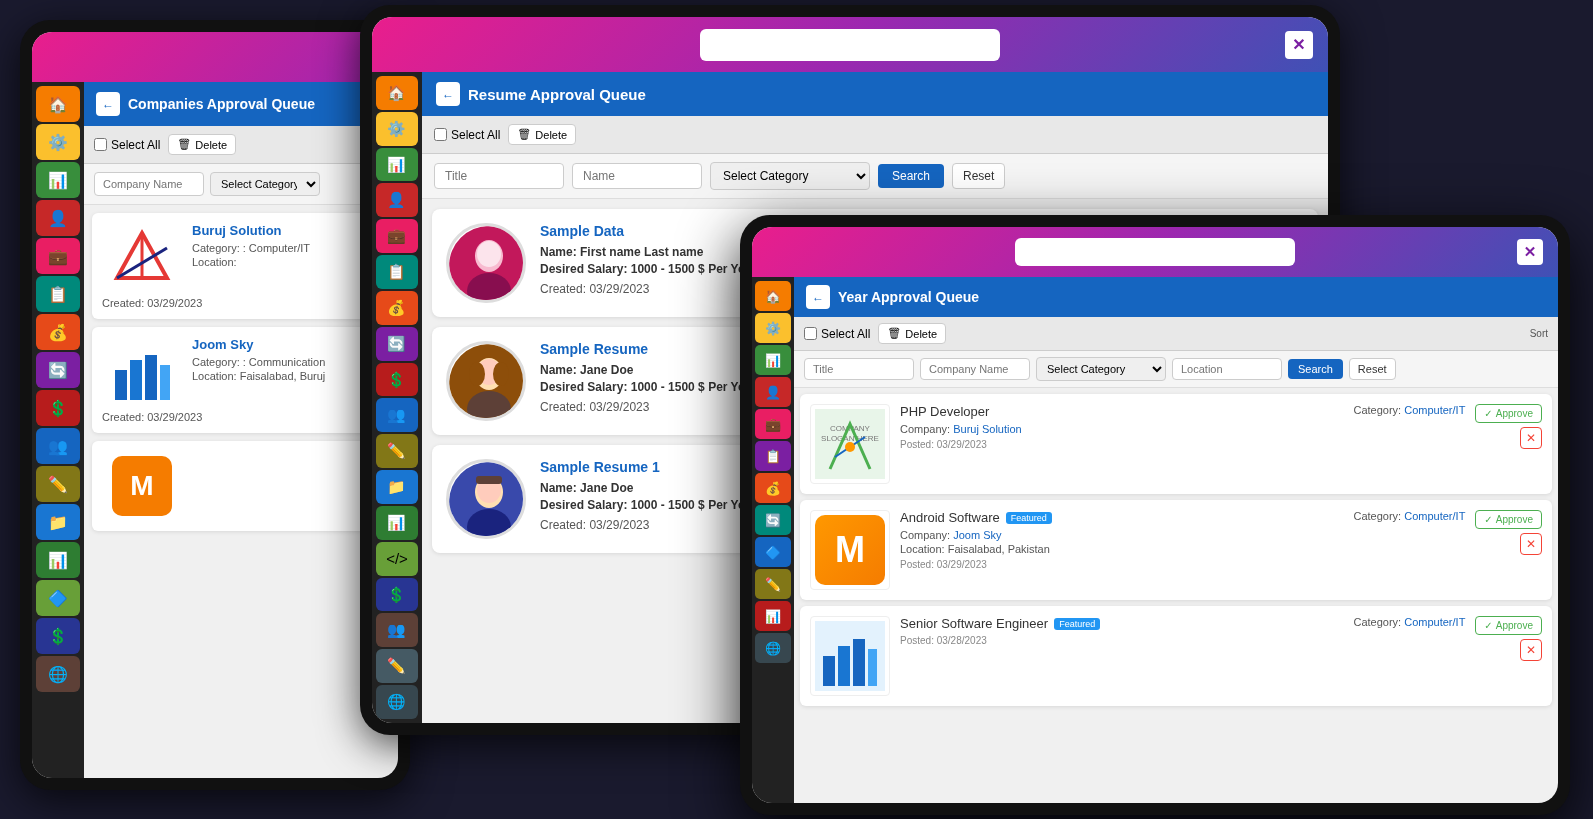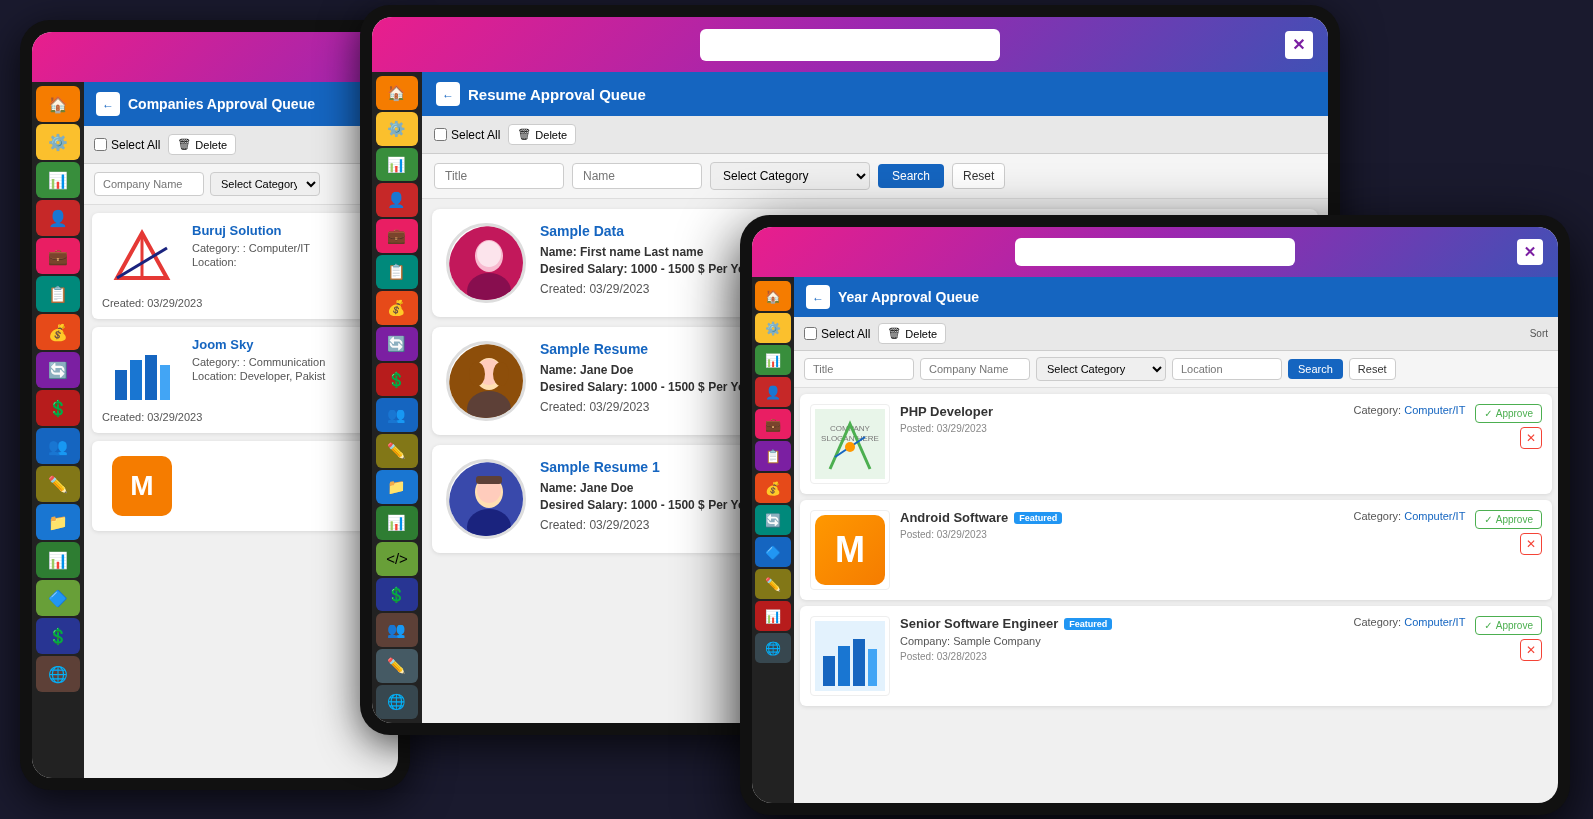--- a/index.html
+++ b/index.html
@@ -702,7 +702,7 @@
             <div class="company-info">
               <div class="company-name-text">Joom Sky</div>
               <div class="company-detail">Category: : <span>Communication</span></div>
-              <div class="company-detail">Location: <span>Developer, Pakist</span></div>
+              <div class="company-detail">Location: <span>Faisalabad, Buruj</span></div>
             </div>
             <div class="created-date">Created: <span>03/29/2023</span></div>
           </div>

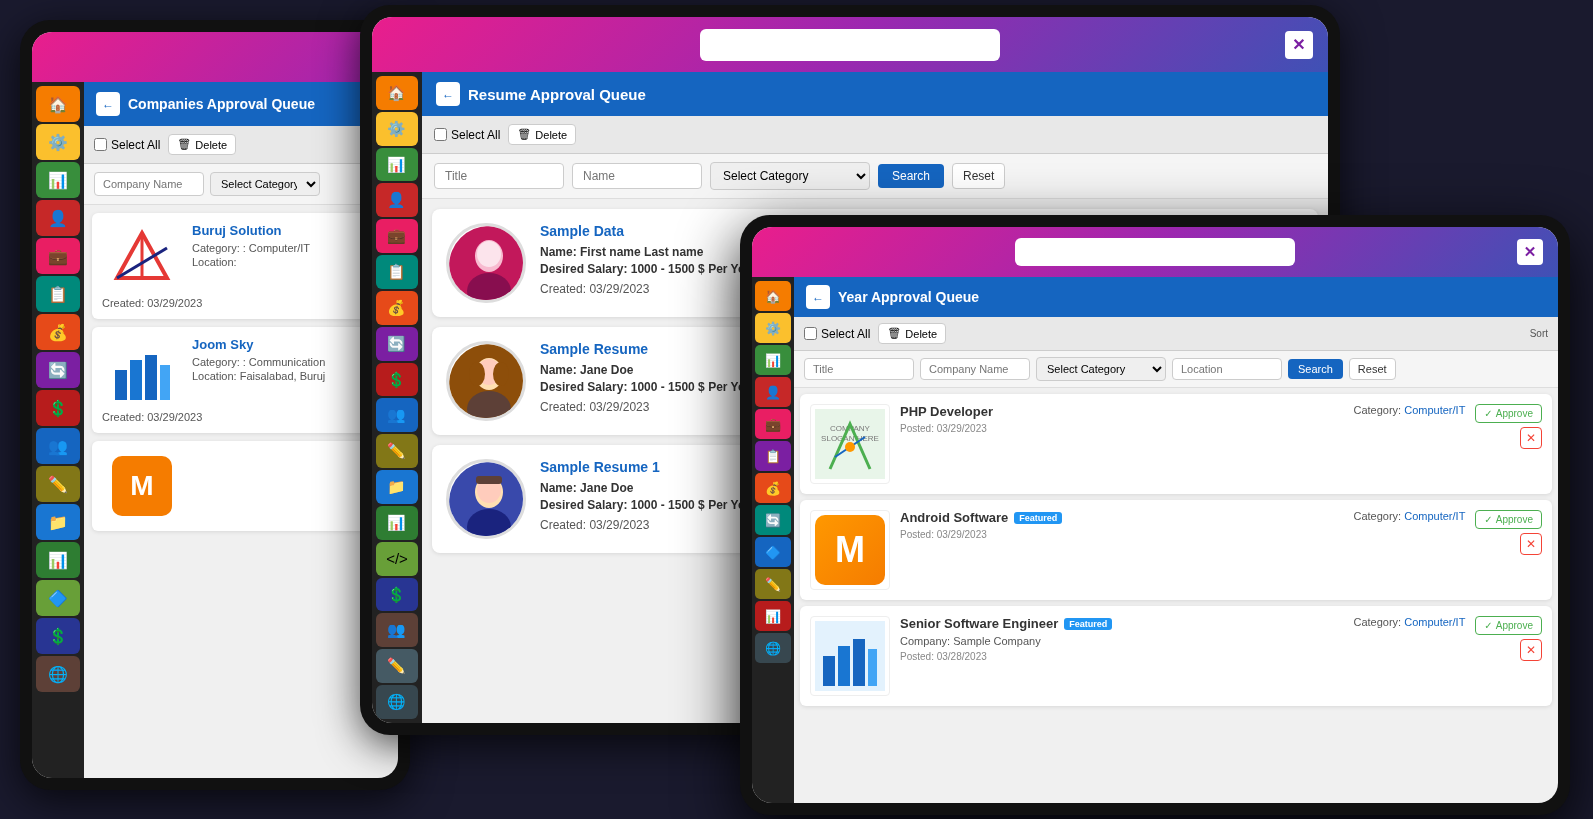--- a/index.html
+++ b/index.html
@@ -566,7 +566,7 @@
     }
     .job-details { flex: 1; }
     .job-title {
-      font-weight: bold;
+      font-weight: normal;
       font-size: 13px;
       color: #333;
       margin-bottom: 4px;

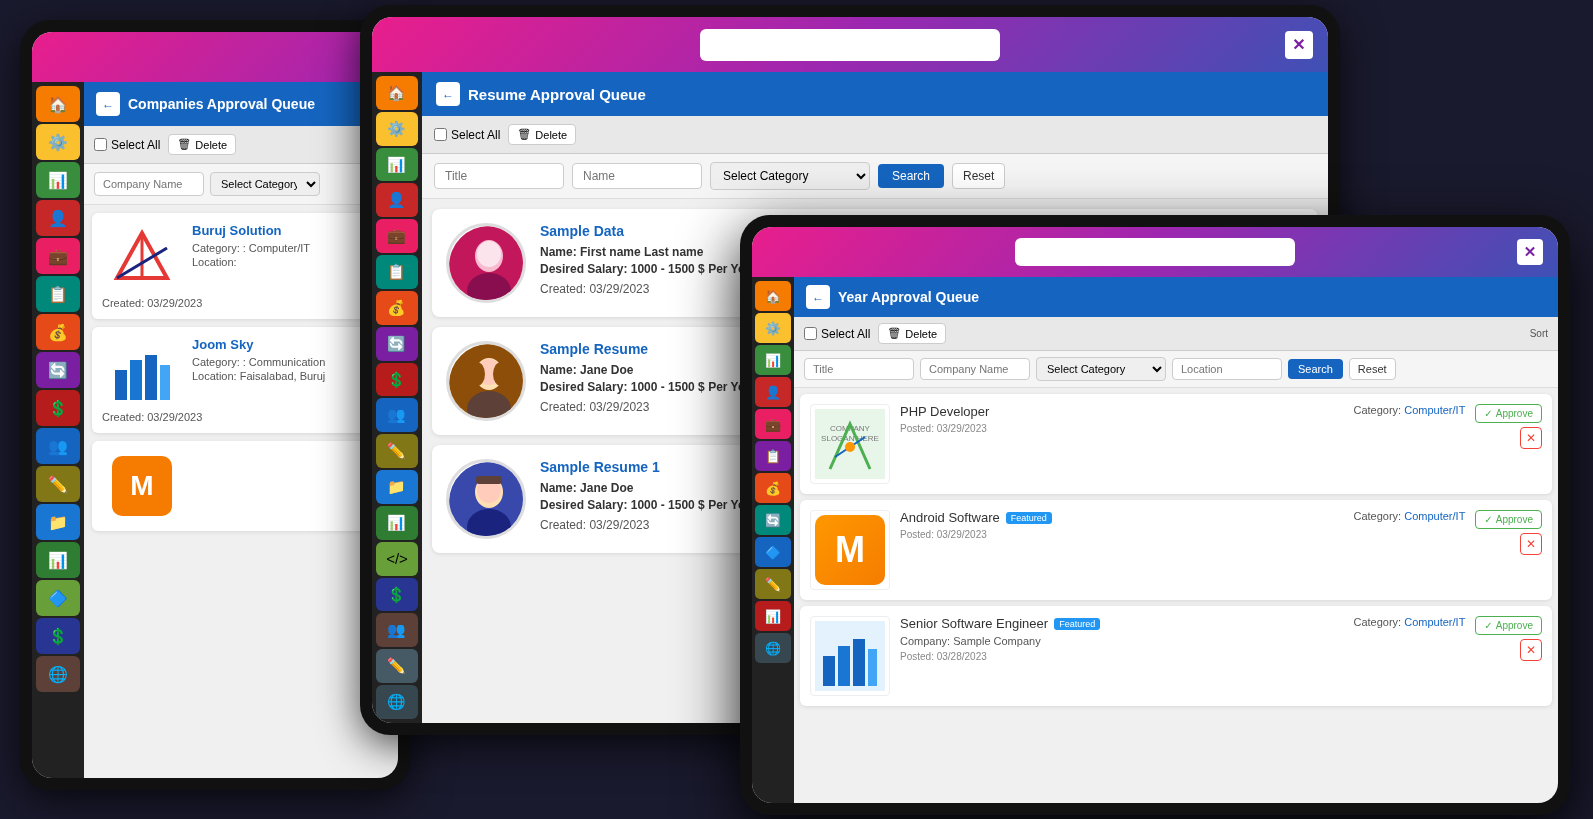--- a/index.html
+++ b/index.html
@@ -913,6 +913,10 @@
               <div class="job-title">
                 <span>PHP Developer</span>
               </div>
+              <div class="job-field">
+                <span>Company:</span>
+                <span class="job-field-link">Buruj Solution</span>
+              </div>
               <div class="job-posted">
                 <span>Posted:</span>
                 <span>03/29/2023</span>

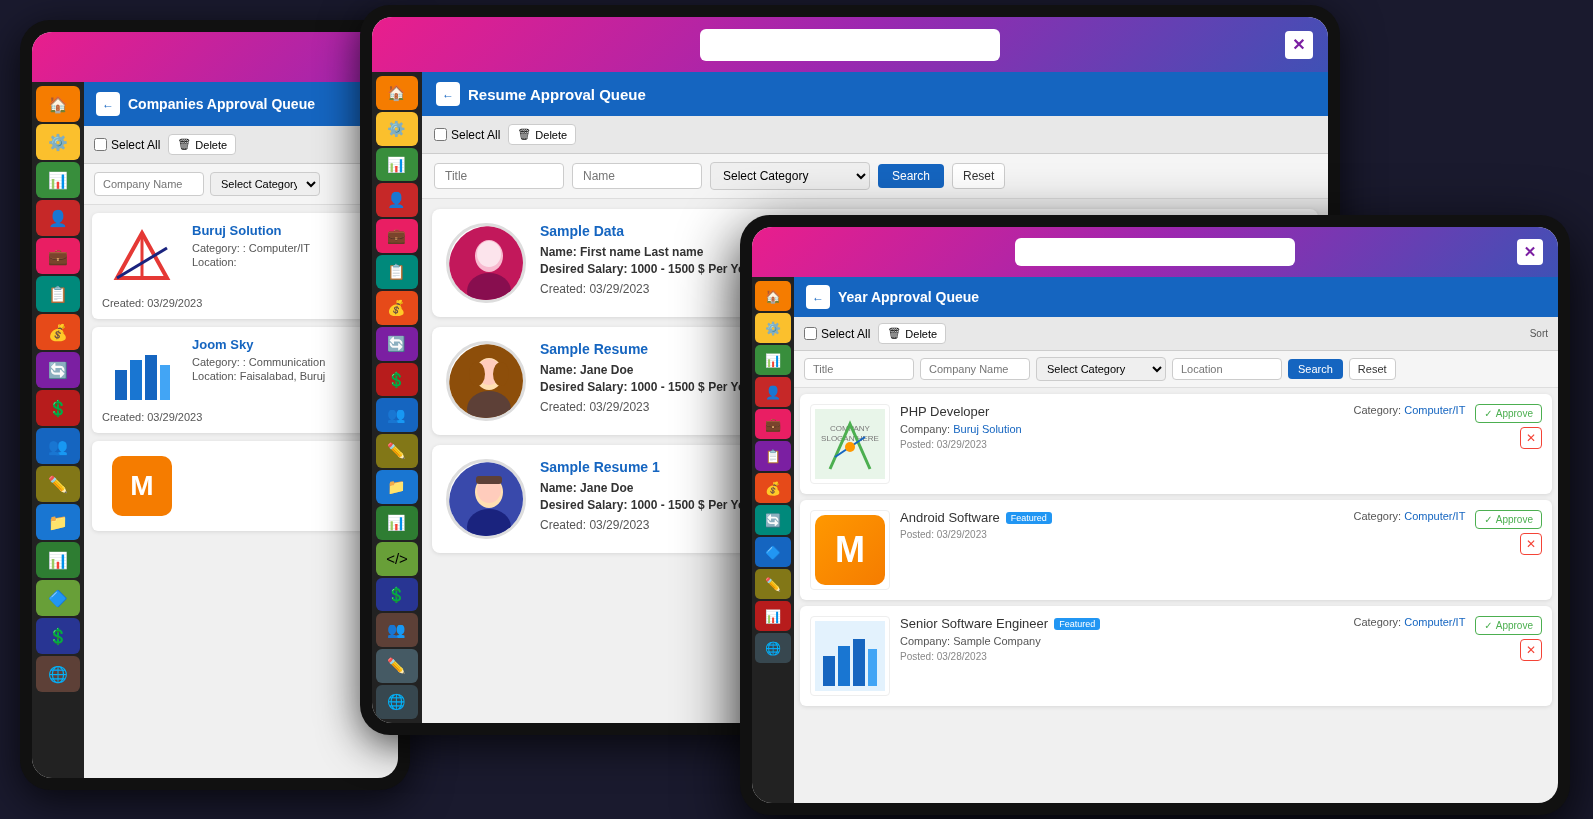--- a/index.html
+++ b/index.html
@@ -946,6 +946,10 @@
                 <span>Android Software</span>
                 <span class="featured-badge">Featured</span>
               </div>
+              <div class="job-field">
+                <span>Company:</span>
+                <span class="job-field-link">Joom Sky</span>
+              </div>
               <div class="job-posted">
                 <span>Posted:</span>
                 <span>03/29/2023</span>

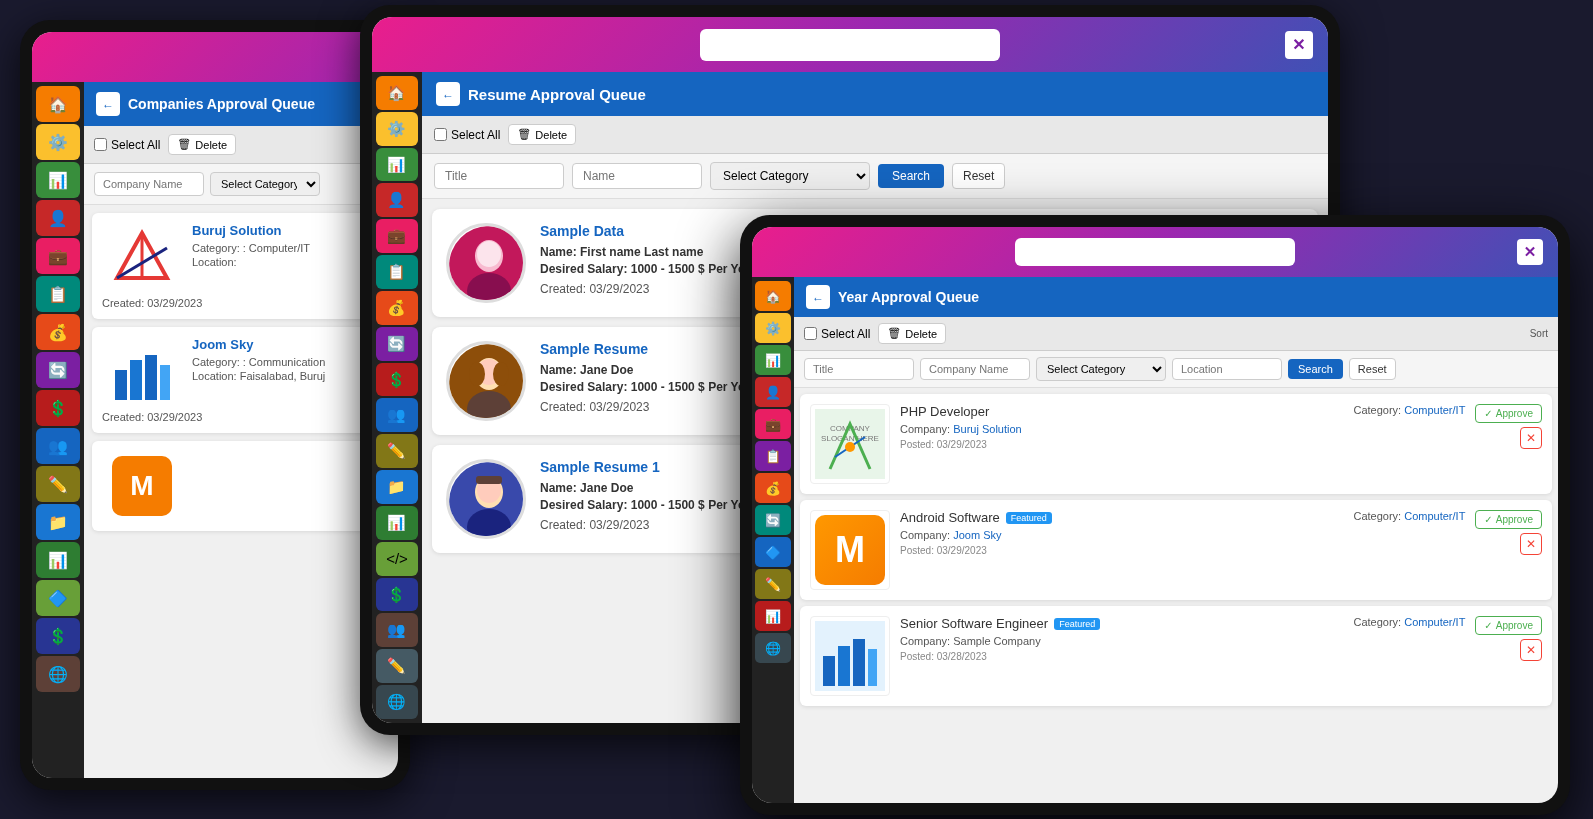--- a/index.html
+++ b/index.html
@@ -950,6 +950,10 @@
                 <span>Company:</span>
                 <span class="job-field-link">Joom Sky</span>
               </div>
+              <div class="job-field">
+                <span>Location:</span>
+                <span>Faisalabad, Pakistan</span>
+              </div>
               <div class="job-posted">
                 <span>Posted:</span>
                 <span>03/29/2023</span>

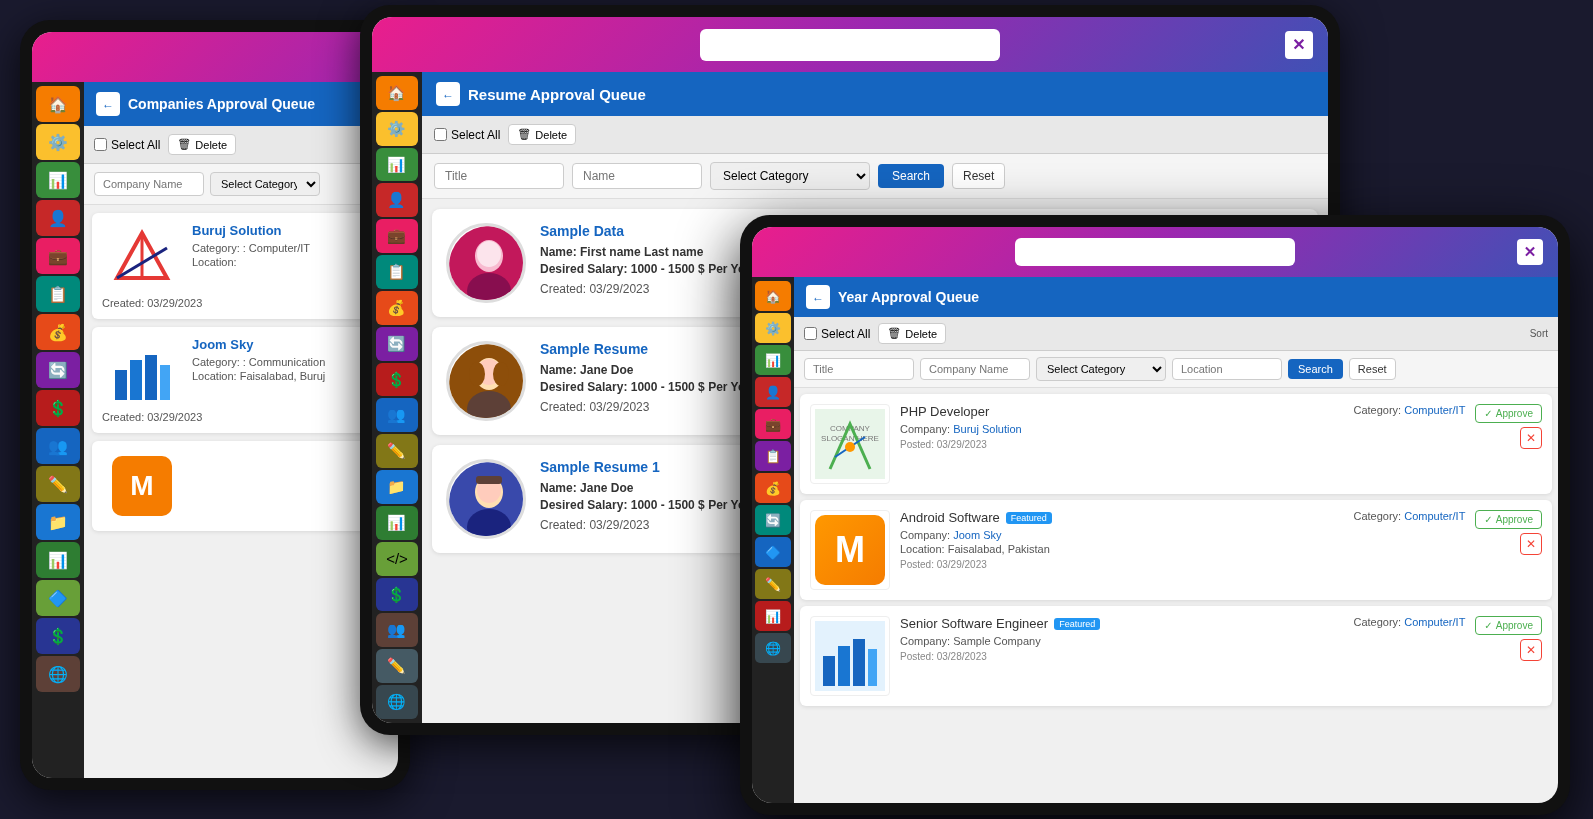--- a/index.html
+++ b/index.html
@@ -989,10 +989,6 @@
                 <span>Senior Software Engineer</span>
                 <span class="featured-badge">Featured</span>
               </div>
-              <div class="job-field">
-                <span>Company:</span>
-                <span>Sample Company</span>
-              </div>
               <div class="job-posted">
                 <span>Posted:</span>
                 <span>03/28/2023</span>

